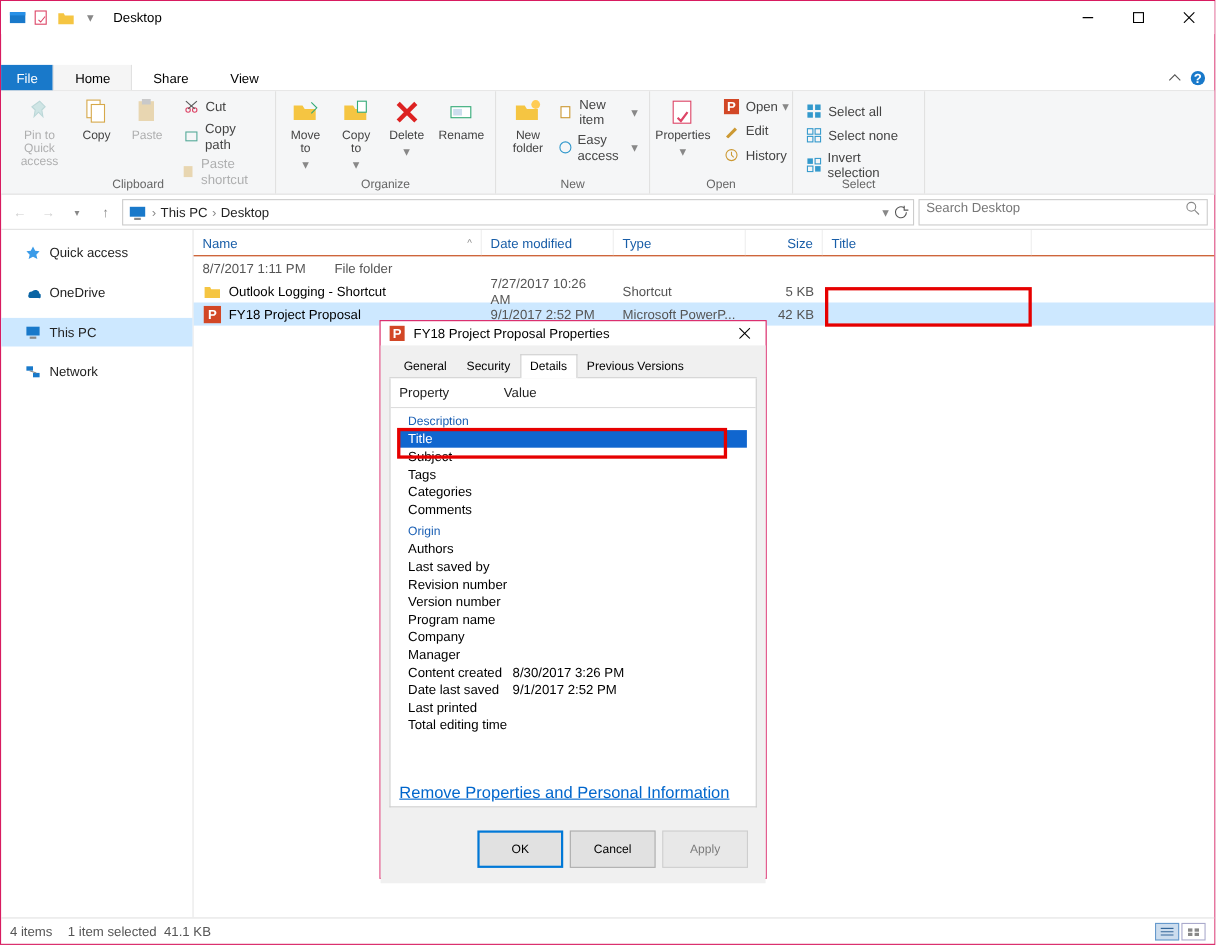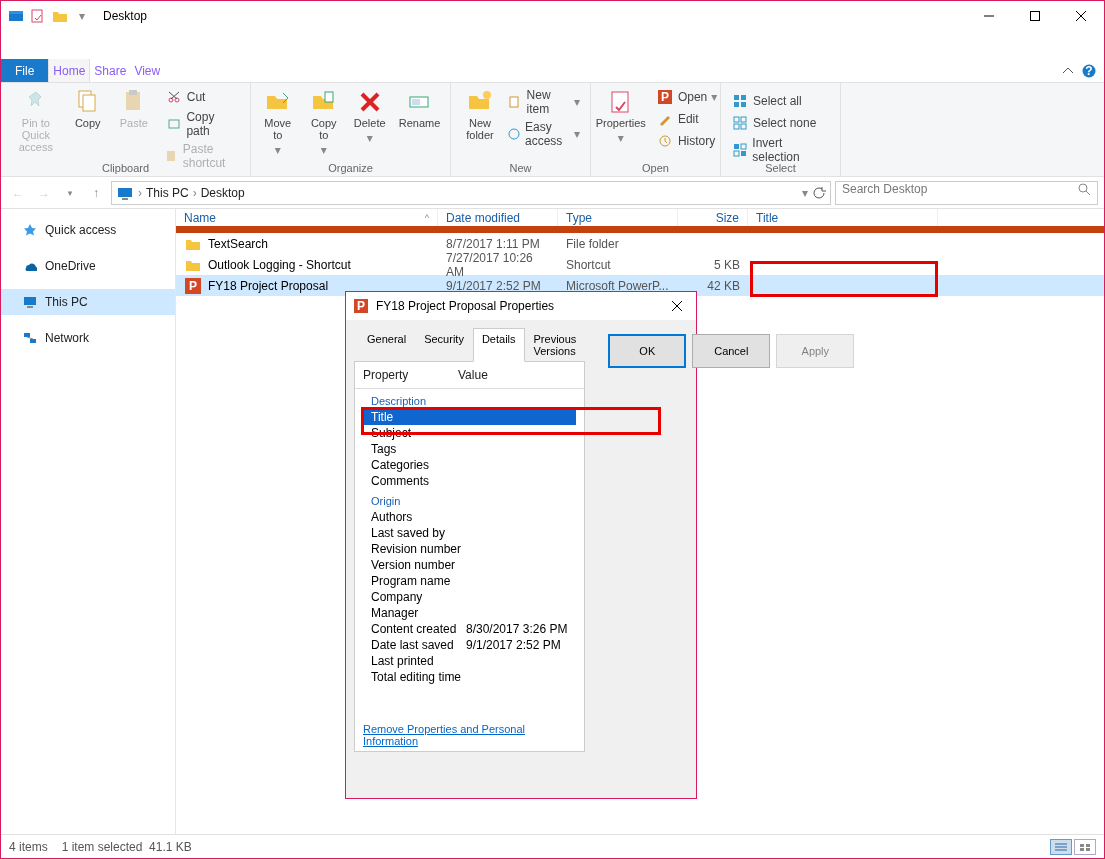--- a/index.html
+++ b/index.html
@@ -14,7 +14,7 @@
 
   .menutabs { height:24px; display:flex; align-items:stretch; border-bottom:1px solid #e1e1e1;margin-top:28px; }
   .filetab { background:#1979ca; color:#fff; padding:4px 14px; display:flex; align-items:center; }
-  .menutab { padding:4px 4px; display:flex; align-items:center; color:#8b5cf6; }
+  .menutab { padding:4px 19px; display:flex; align-items:center; color:#000000; }
   .menutab.active { background:#f5f5f5; border-left:1px solid #e1e1e1; border-right:1px solid #e1e1e1; }
   .collapse-help { margin-left:auto; display:flex; align-items:center; gap:8px; padding-right:8px; color:#1979ca; }
 

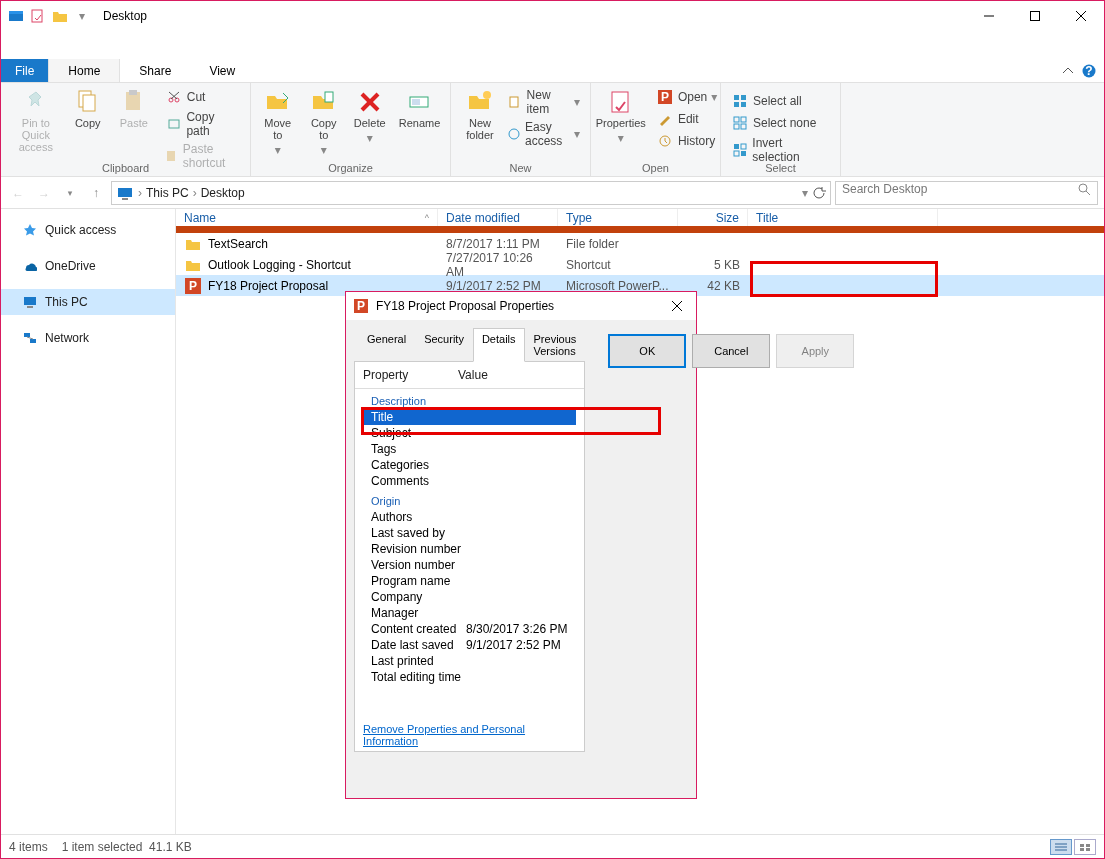--- a/index.html
+++ b/index.html
@@ -43,7 +43,7 @@
   .side-sep { height:10px; }
 
   .main { flex:1; display:flex; flex-direction:column; position:relative; }
-  .cols { display:flex; border-bottom:7px solid #c2410c; height:24px; }
+  .cols { display:flex; border-bottom:1px solid #c2410c; height:24px; }
   .col { padding:0 8px; font-size:12px; color:#195ea8; border-right:1px solid #eee; display:flex; align-items:center; height:100%; }
   .col-name { width:262px; display:flex; justify-content:space-between; align-items:center;}
   .col-date { width:120px; }

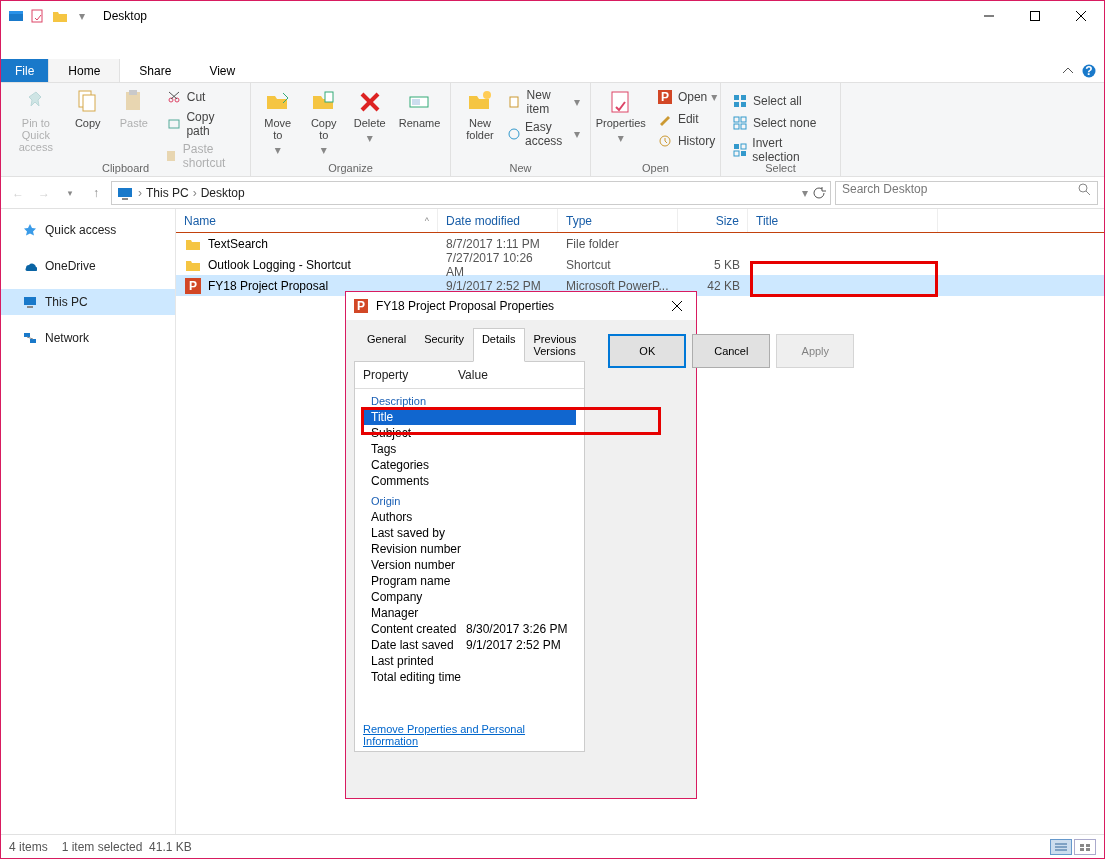--- a/index.html
+++ b/index.html
@@ -462,14 +462,6 @@
       </div>
       <div id="file-rows">
           <div class="row">
-            <div class="c c-name">
-              <span class="ico">
-                <svg width="16" height="16">
-                  <path d="M1 4h5l1 2h8v8H1z" fill="#f5c542"></path>
-                </svg>
-              </span>
-              <span>TextSearch</span>
-            </div>
             <div class="c c-date">8/7/2017 1:11 PM</div>
             <div class="c c-type">File folder</div>
             <div class="c c-size"></div>

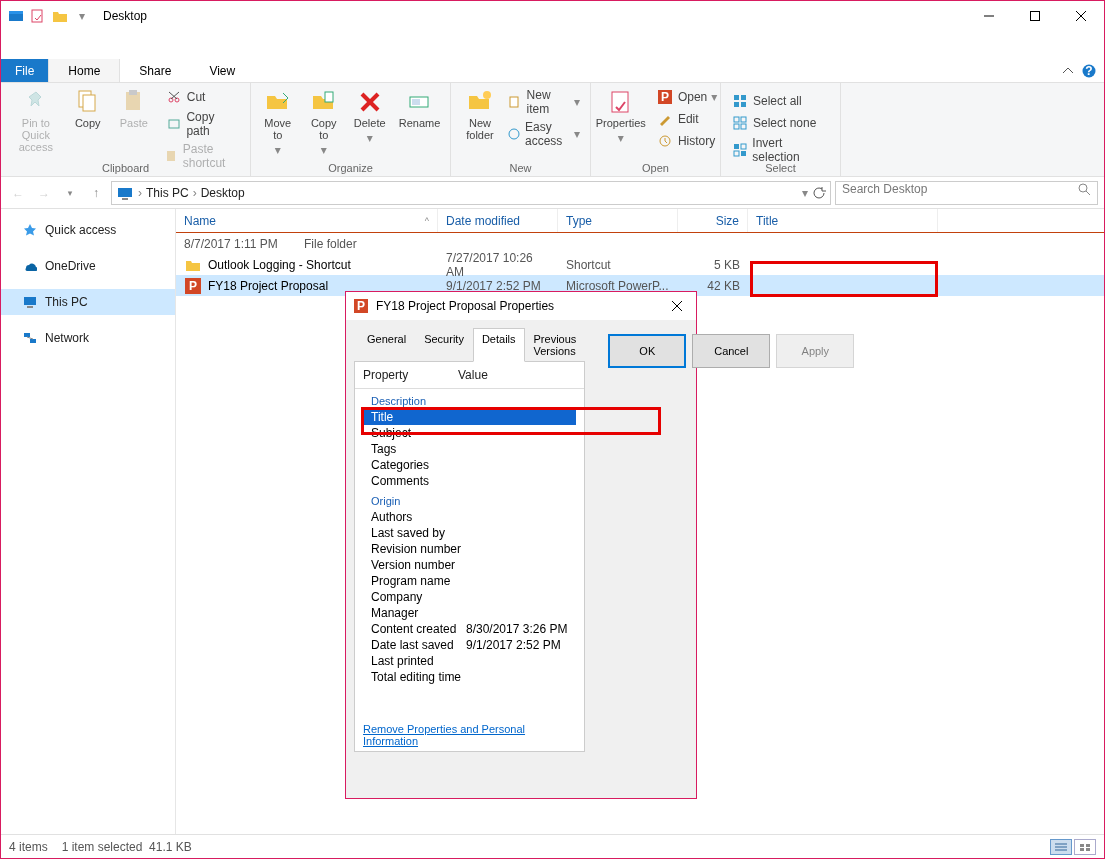--- a/index.html
+++ b/index.html
@@ -69,7 +69,7 @@
   .dialog { position:absolute; left:344px; top:290px; width:352px; height:508px; background:#fff; border:1px solid #d81b60; display:flex; flex-direction:column; z-index:10; }
   .dlg-title { height:28px; display:flex; align-items:center; padding:0 6px; gap:6px; }
   .dlg-close { margin-left:auto; width:26px; height:22px; display:flex; align-items:center; justify-content:center; }
-  .dlg-body { flex:1; background:#f0f0f0; padding:8px; display:flex; flex-direction:row; gap:15px; }
+  .dlg-body { flex:1; background:#f0f0f0; padding:8px; display:flex; flex-direction:column; gap:15px; }
   .dlg-tabs { display:flex; border-bottom:1px solid #ccc; padding-left:4px; }
   .dlg-tab { padding:4px 8px; font-size:11px; border:1px solid transparent; margin-bottom:-1px; }
   .dlg-tab.active { background:#fff; border:1px solid #ccc; border-bottom:1px solid #fff; }

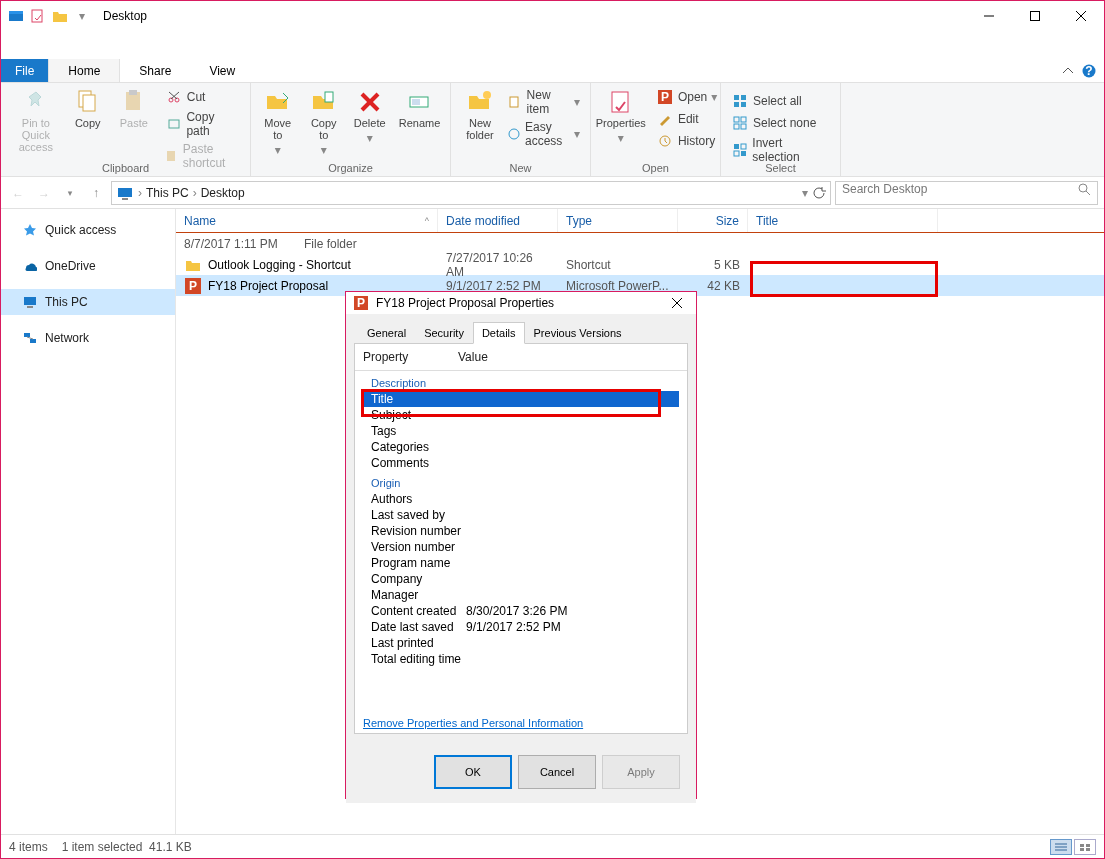--- a/index.html
+++ b/index.html
@@ -82,7 +82,7 @@
   .prop-row .k { width:95px; } .prop-row .v { flex:1; }
   .prop-row.sel { background:#1066cf; color:#fff; margin-left:0; padding-left:8px; }
   .redbox2 { border:3px solid #e60000; position:absolute; pointer-events:none; }
-  .remove-link { color:#0066cc; font-size:11px; padding:4px 8px; text-decoration:underline; }
+  .remove-link { color:#0066cc; font-size:15px; padding:4px 8px; text-decoration:underline; }
   .dlg-btns { display:flex; gap:6px; justify-content:flex-end; padding:6px 8px; }
   .dlg-btn { width:78px; height:34px; border:1px solid #adadad; background:#e1e1e1; display:flex; align-items:center; justify-content:center; font-size:11px; }
   .dlg-btn.primary { border:2px solid #0078d7; background:#e1e1e1; }

